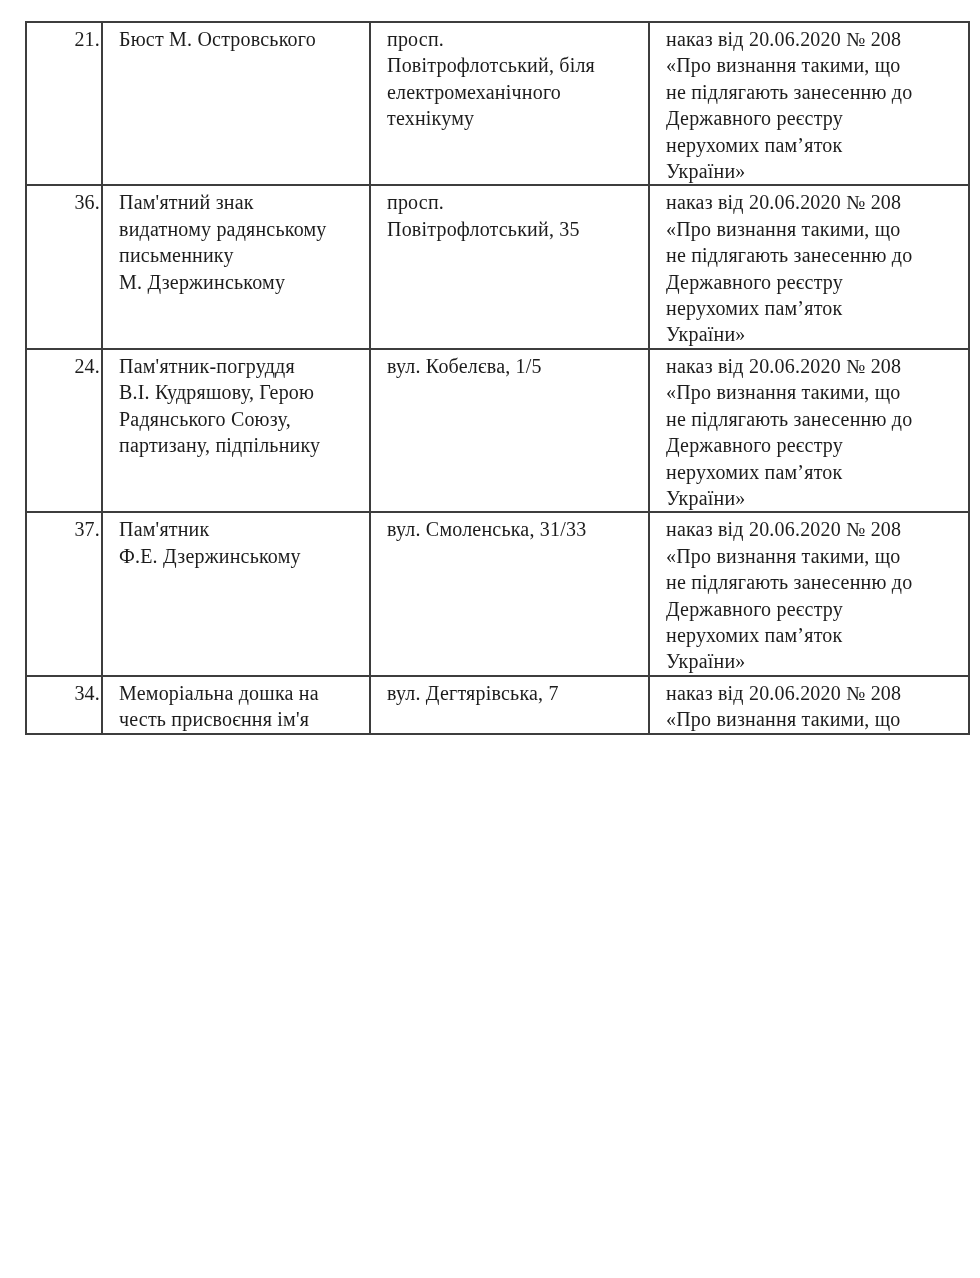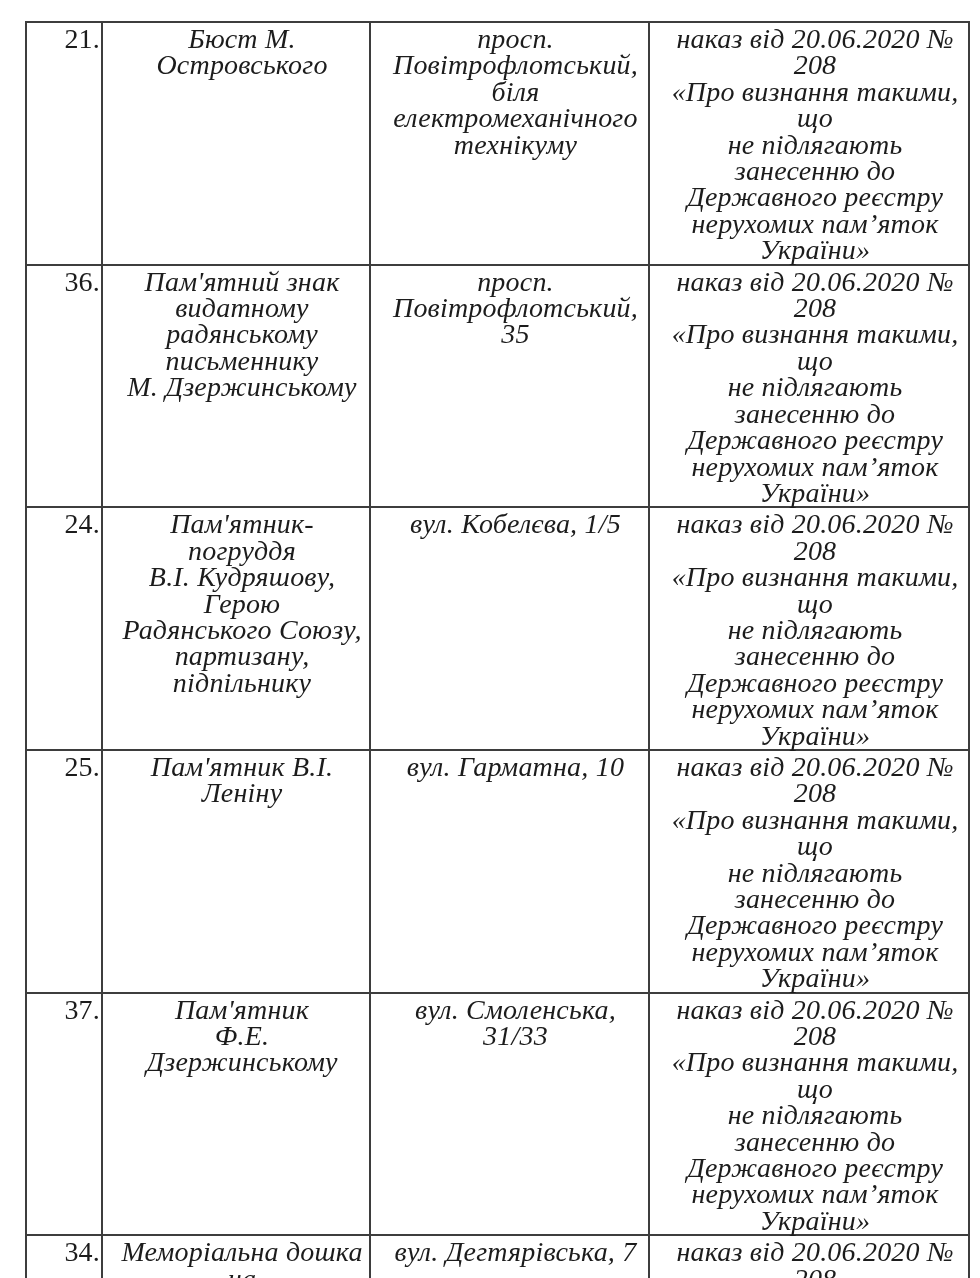--- a/index.html
+++ b/index.html
@@ -32,7 +32,7 @@
   td.cell {
     border: 2px solid #3d3d3d;
     vertical-align: top;
-    font-size: 28px;
+    font-size: 20px;
     line-height: 26.4px;
     padding: 3px 4px 0 16px;
     white-space: pre-line;

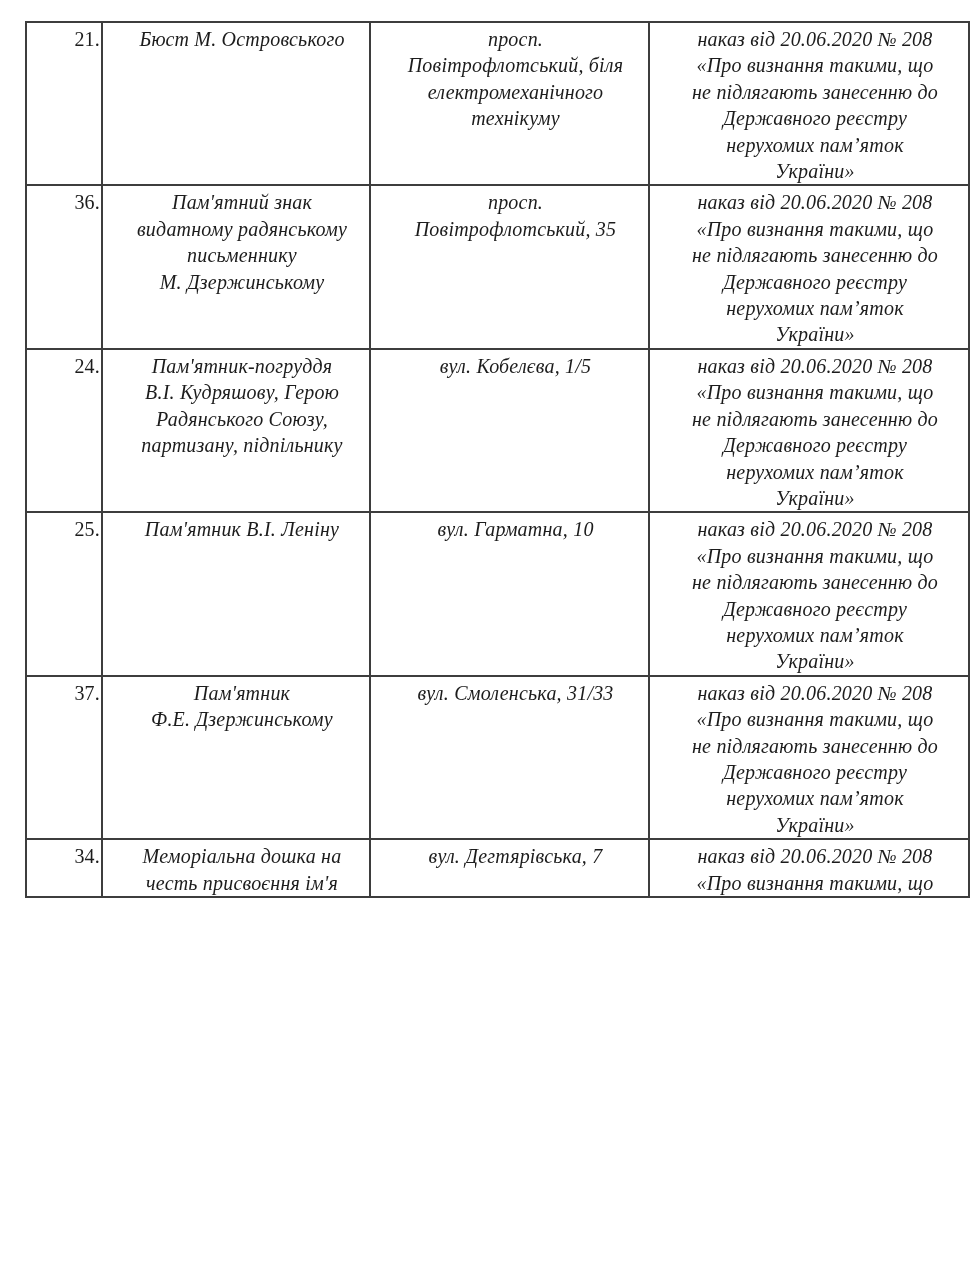--- a/index.html
+++ b/index.html
@@ -44,8 +44,6 @@
     padding-right: 1px;
   }
   td.name, td.addr, td.order {
-    text-align: center;
-    font-style: italic;
   }
 </style>
 </head>

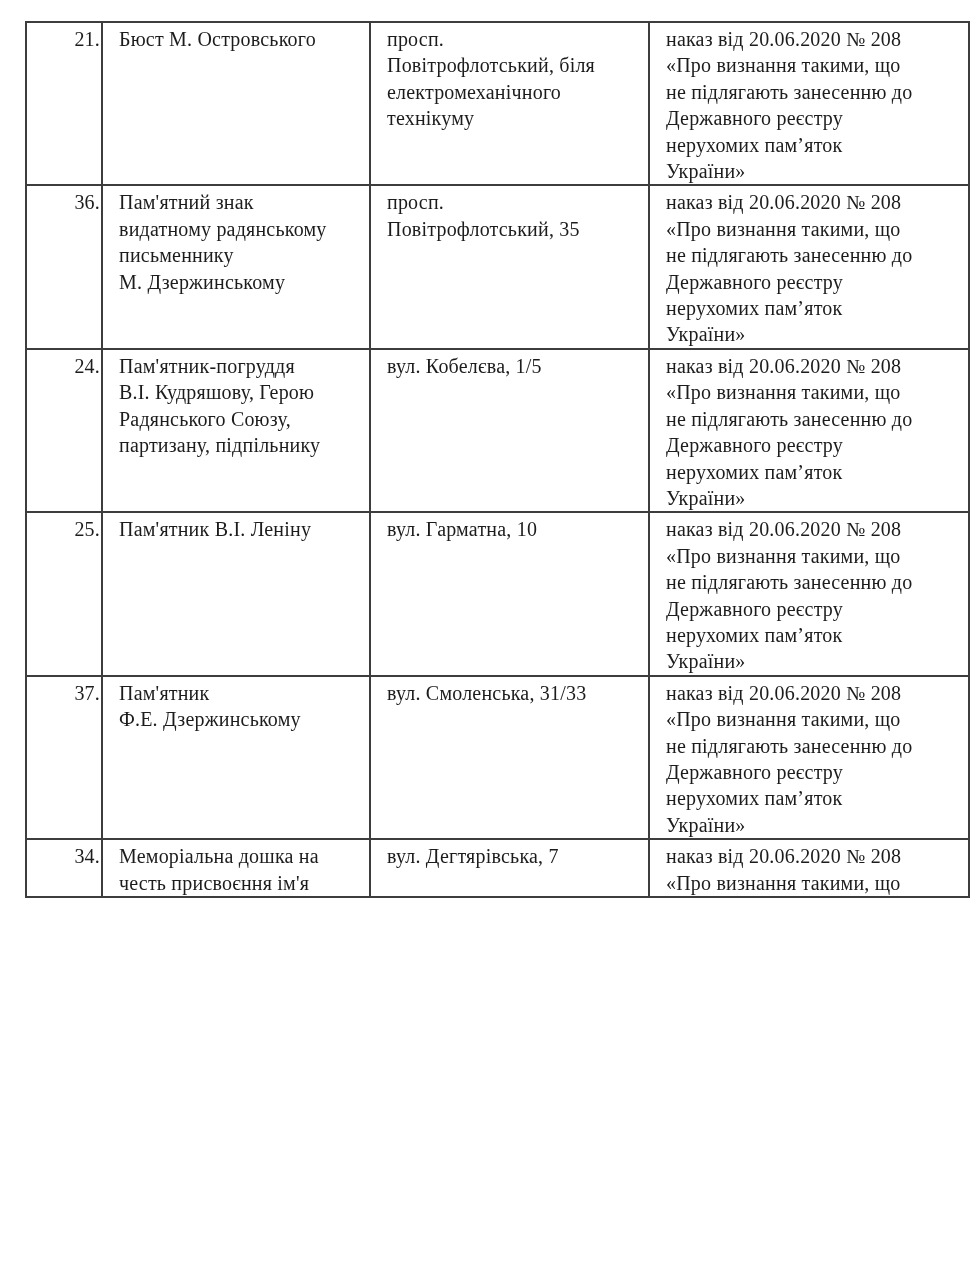--- a/index.html
+++ b/index.html
@@ -102,17 +102,6 @@
 України»</td>
       </tr>
       <tr>
-        <td class="cell num">25.</td>
-        <td class="cell name">Пам'ятник В.І. Леніну</td>
-        <td class="cell addr">вул. Гарматна, 10</td>
-        <td class="cell order">наказ від 20.06.2020 № 208
-«Про визнання такими, що
-не підлягають занесенню до
-Державного реєстру
-нерухомих пам’яток
-України»</td>
-      </tr>
-      <tr>
         <td class="cell num">37.</td>
         <td class="cell name">Пам'ятник
 Ф.Е. Дзержинському</td>

